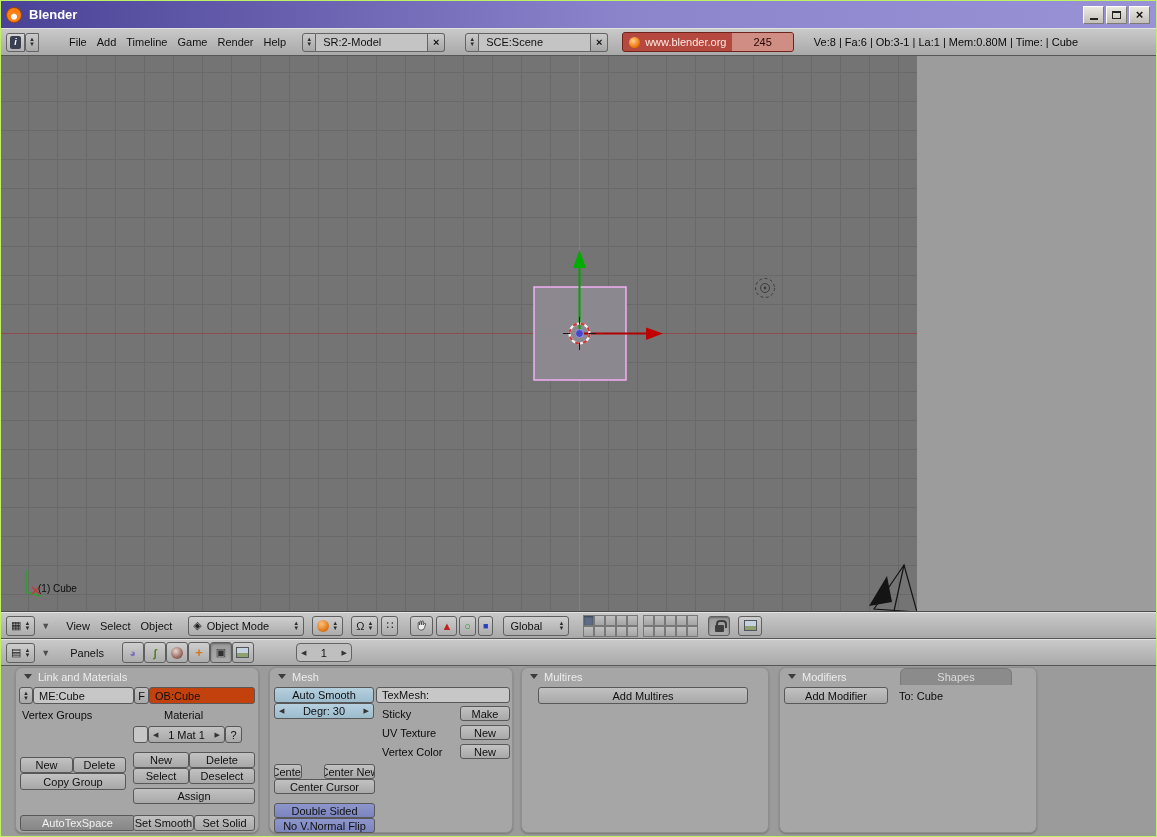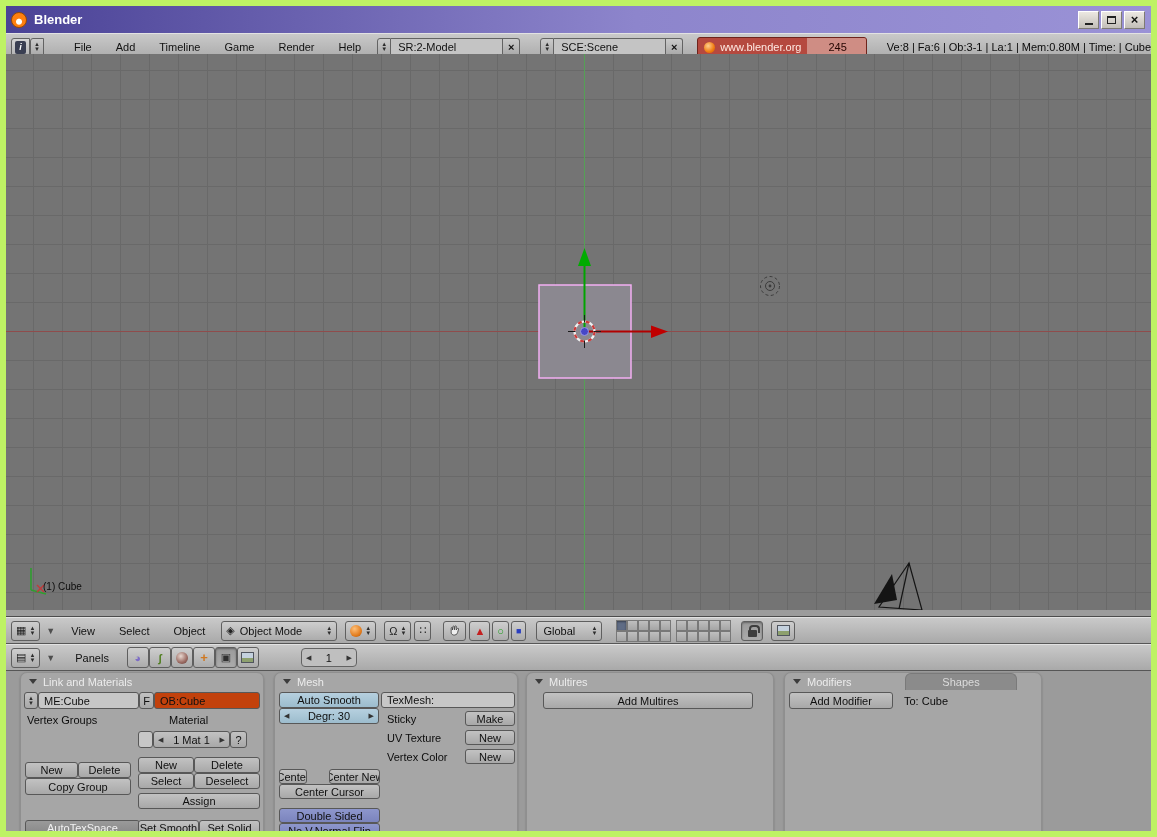--- a/index.html
+++ b/index.html
@@ -5,7 +5,7 @@
   * { margin:0; padding:0; box-sizing:border-box; }
   html,body { background:#6b6b6b; }
   body { font-family:"Liberation Sans", sans-serif; }
-  .root { position:relative; width:1157px; height:837px; background:#9c9c9c; overflow:hidden; border:6px solid #bef264; }
+  .root { position:relative; width:1157px; height:837px; background:#9c9c9c; overflow:hidden; border:1px solid #bef264; }
 
   
   .titlebar { position:absolute; top:0; left:0; right:0; height:27px;

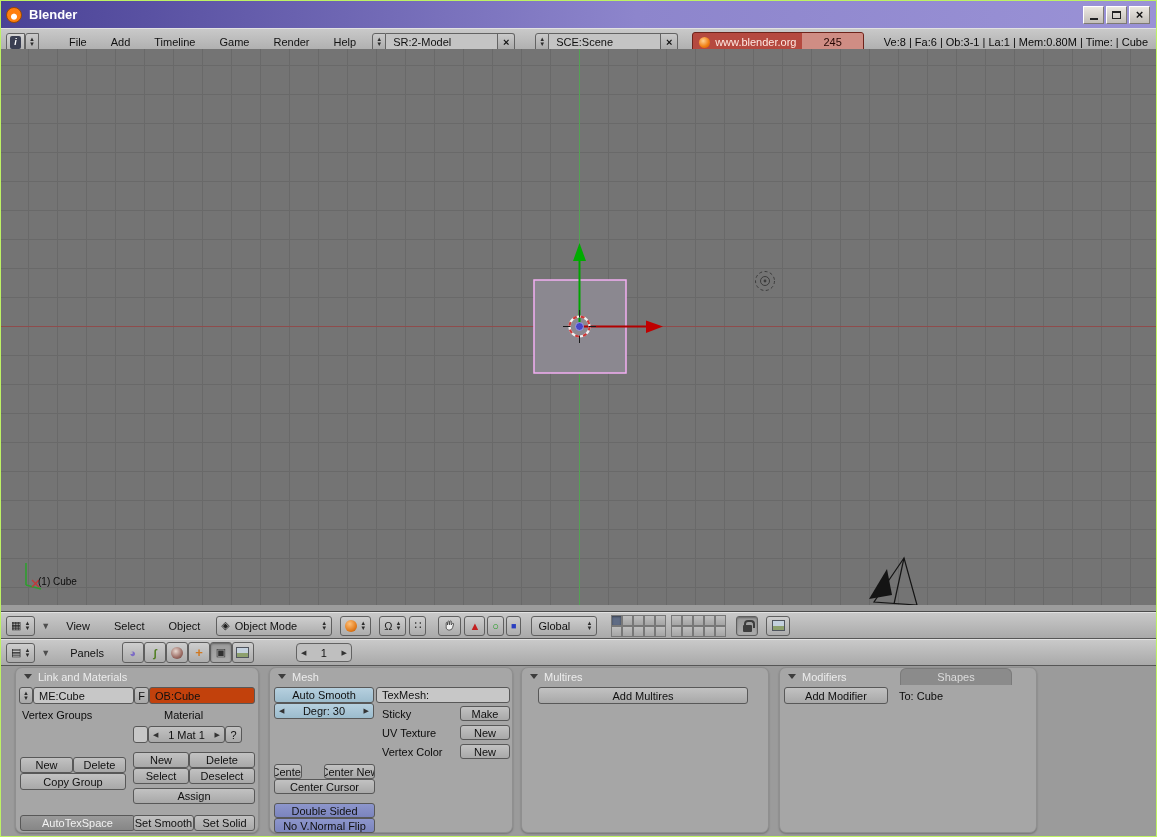--- a/index.html
+++ b/index.html
@@ -31,7 +31,7 @@
   .hdr3d   { top:611px; height:27px; box-shadow:0 -1px 0 #4c4c4c; }
   .hdrbtns { top:638px; height:27px; }
 
-  .menuitem { margin-left:24px; cursor:default; white-space:nowrap; }
+  .menuitem { margin-left:10px; cursor:default; white-space:nowrap; }
 
   .spincol { display:flex; flex-direction:column; align-items:center;
     font-size:6px; line-height:5px; color:#2c2c2c; margin-left:3px; }

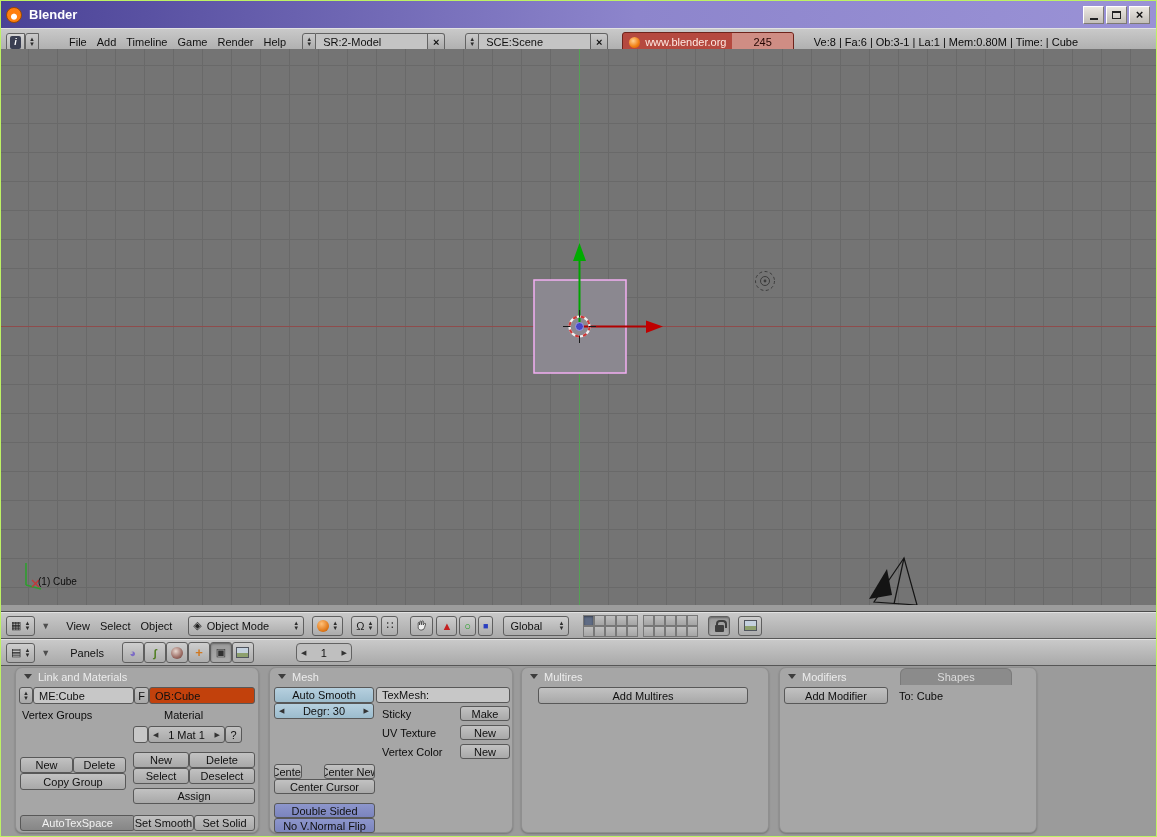--- a/index.html
+++ b/index.html
@@ -71,7 +71,7 @@
   .stats { margin-left:20px; font-size:11px; color:#0a0a0a; white-space:nowrap; }
 
   
-  .viewport { position:absolute; top:48px; left:0; width:1157px; height:556px;
+  .viewport { position:absolute; top:55px; left:0; width:916px; height:556px;
     background-color:#747474;
     background-image:linear-gradient(to right,#696969 1px,transparent 1px),
                      linear-gradient(to bottom,#696969 1px,transparent 1px);

